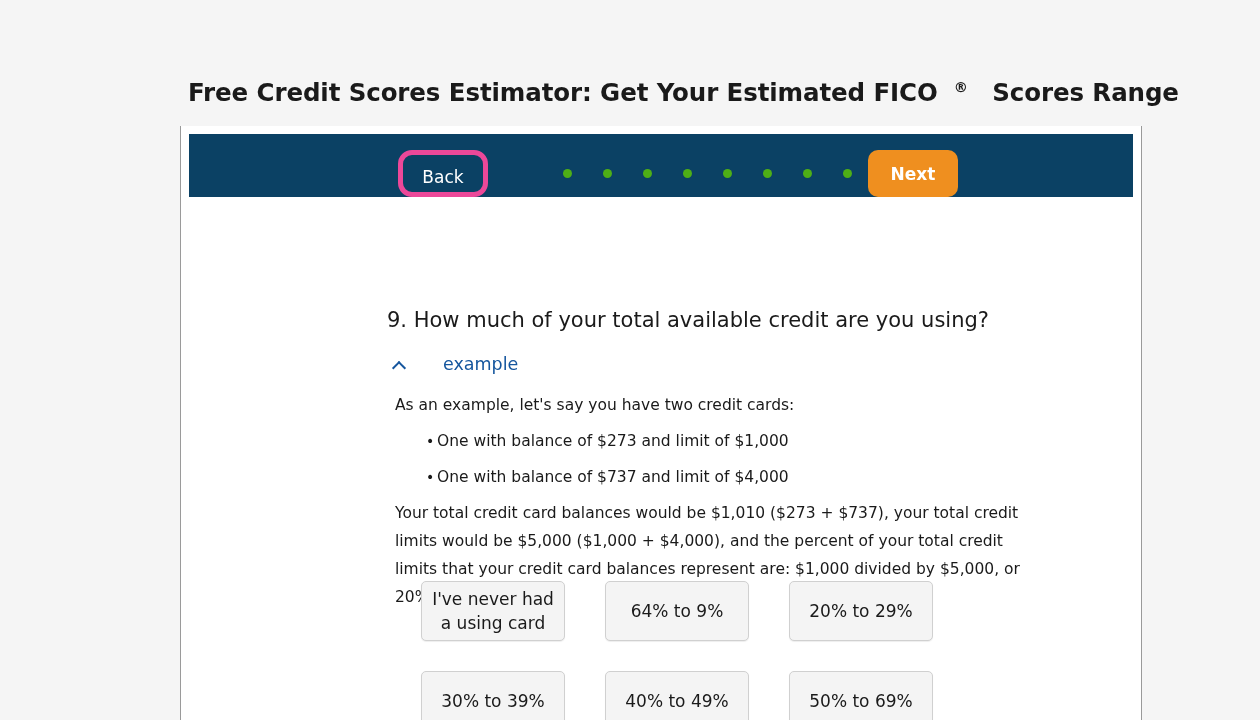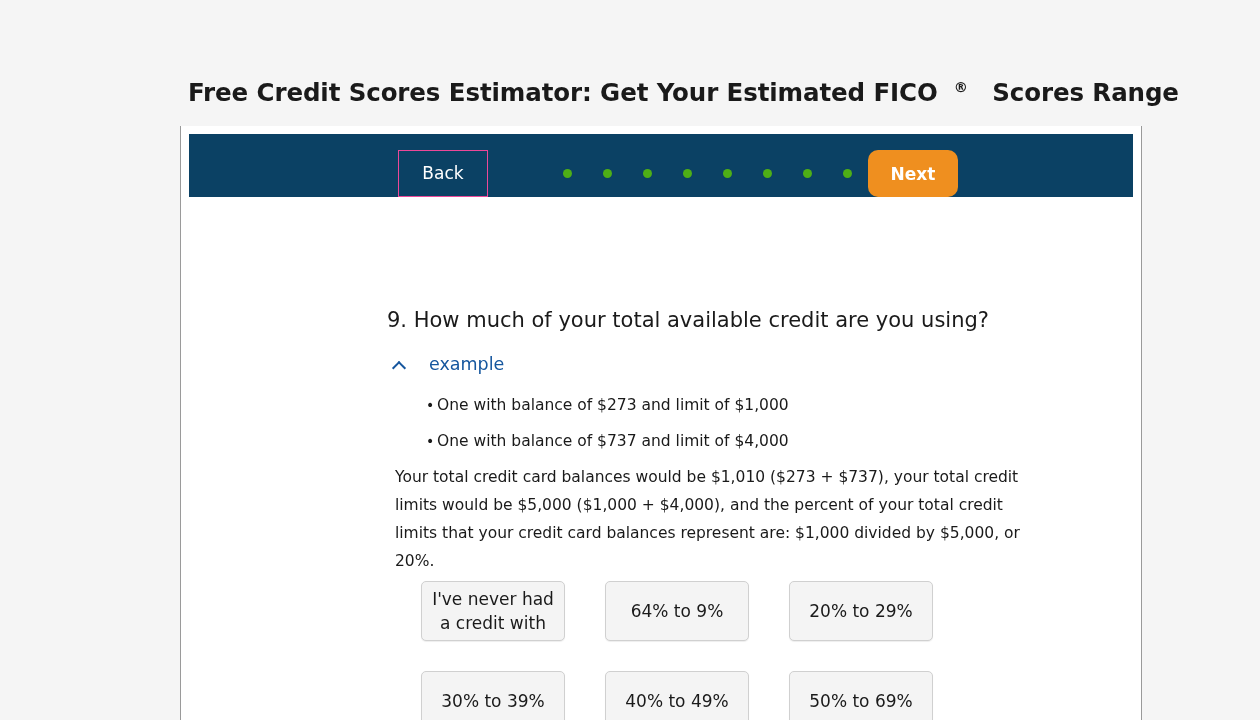--- a/index.html
+++ b/index.html
@@ -69,8 +69,8 @@
     width: 90px;
     height: 47px;
     background: transparent;
-    border: 1px solid #ec4899;
-    border-radius: 0;
+    border: 5px solid #ec4899;
+    border-radius: 14px;
     color: #ffffff;
     font-family: "DejaVu Sans", "Liberation Sans", sans-serif;
     font-size: 17px;

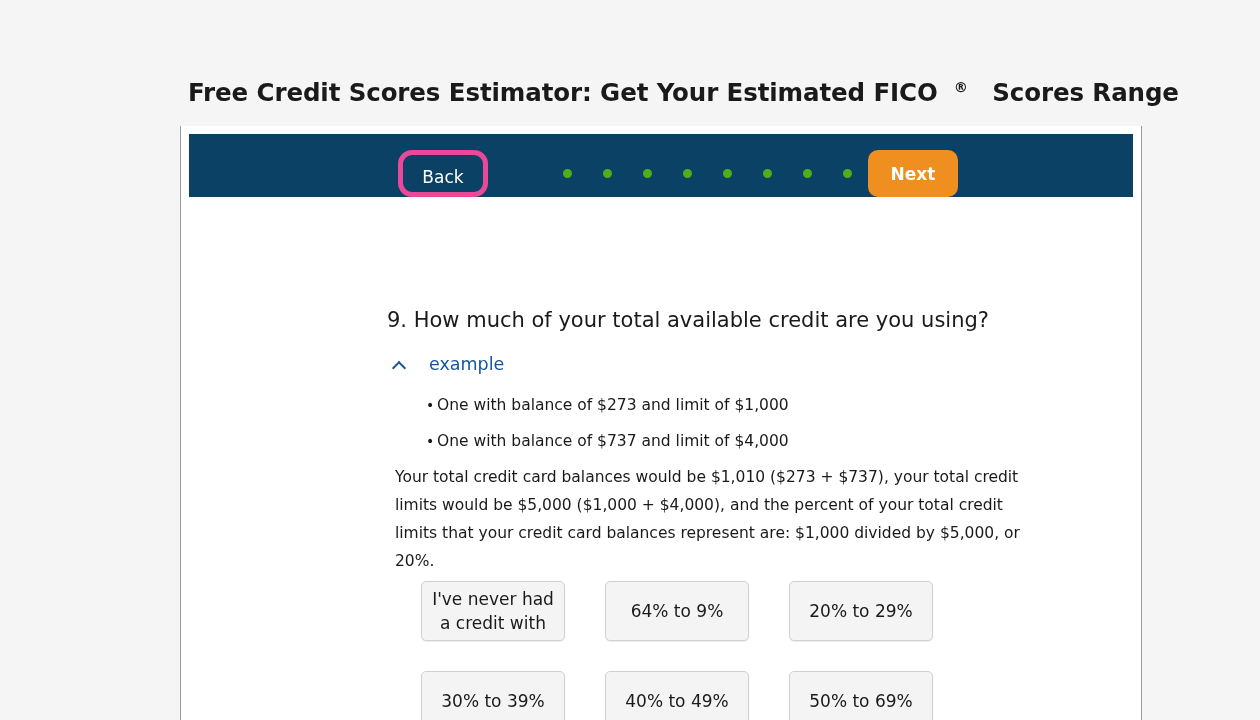--- a/index.html
+++ b/index.html
@@ -141,7 +141,7 @@
     top: 133px;
     display: flex;
     align-items: center;
-    gap: 7px;
+    gap: 21px;
     color: #15569e;
     font-size: 17.5px;
     cursor: pointer;

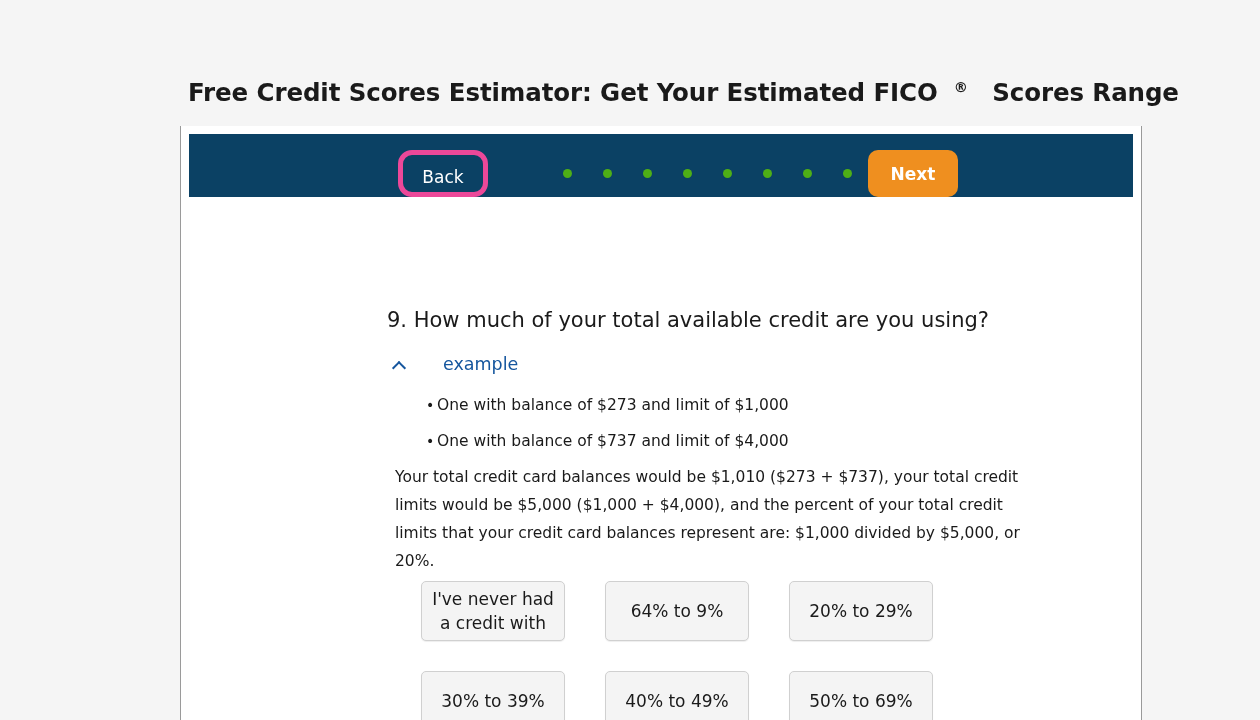--- a/index.html
+++ b/index.html
@@ -261,6 +261,7 @@
       </a>
 
       <div class="example-body">
+        <div class="intro">As an example, let's say you have two credit cards:</div>
         <ul>
           <li>One with balance of $273 and limit of $1,000</li>
           <li>One with balance of $737 and limit of $4,000</li>

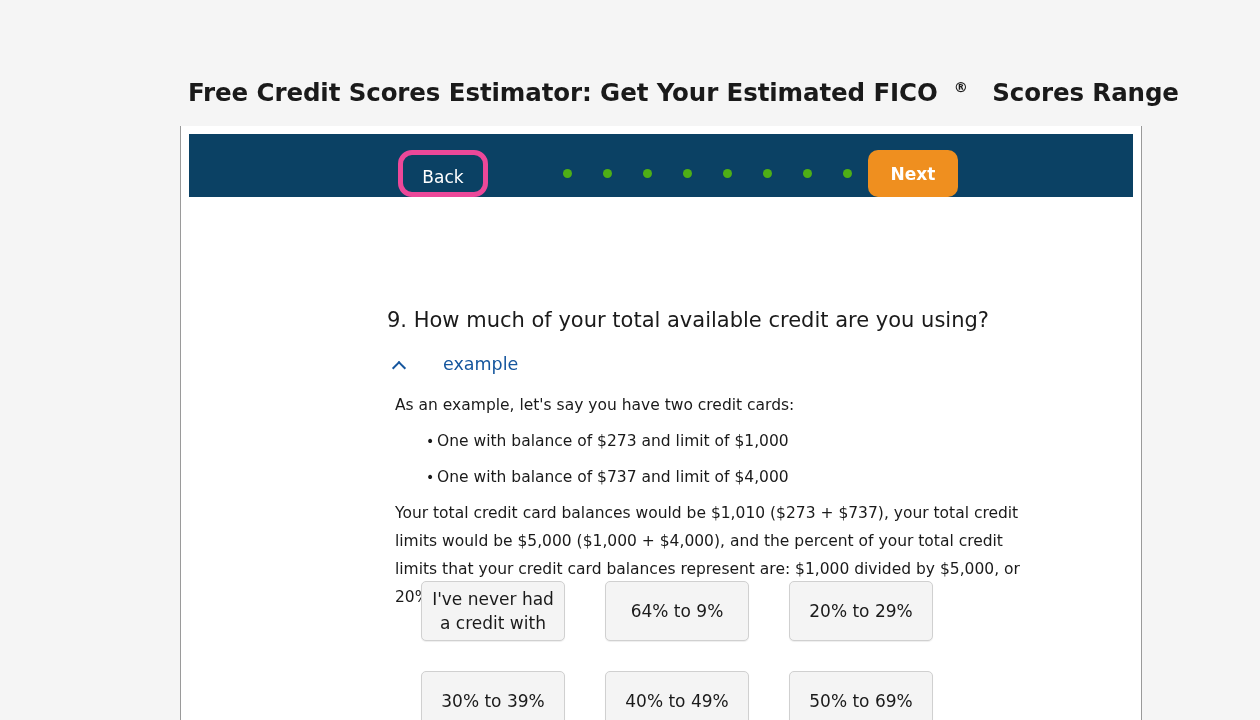--- a/index.html
+++ b/index.html
@@ -270,7 +270,7 @@
       </div>
 
       <div class="options">
-        <button class="option">I've never had a credit with</button>
+        <button class="option">I've never had a using card</button>
         <button class="option">64% to 9%</button>
         <button class="option">20% to 29%</button>
         <button class="option">30% to 39%</button>

